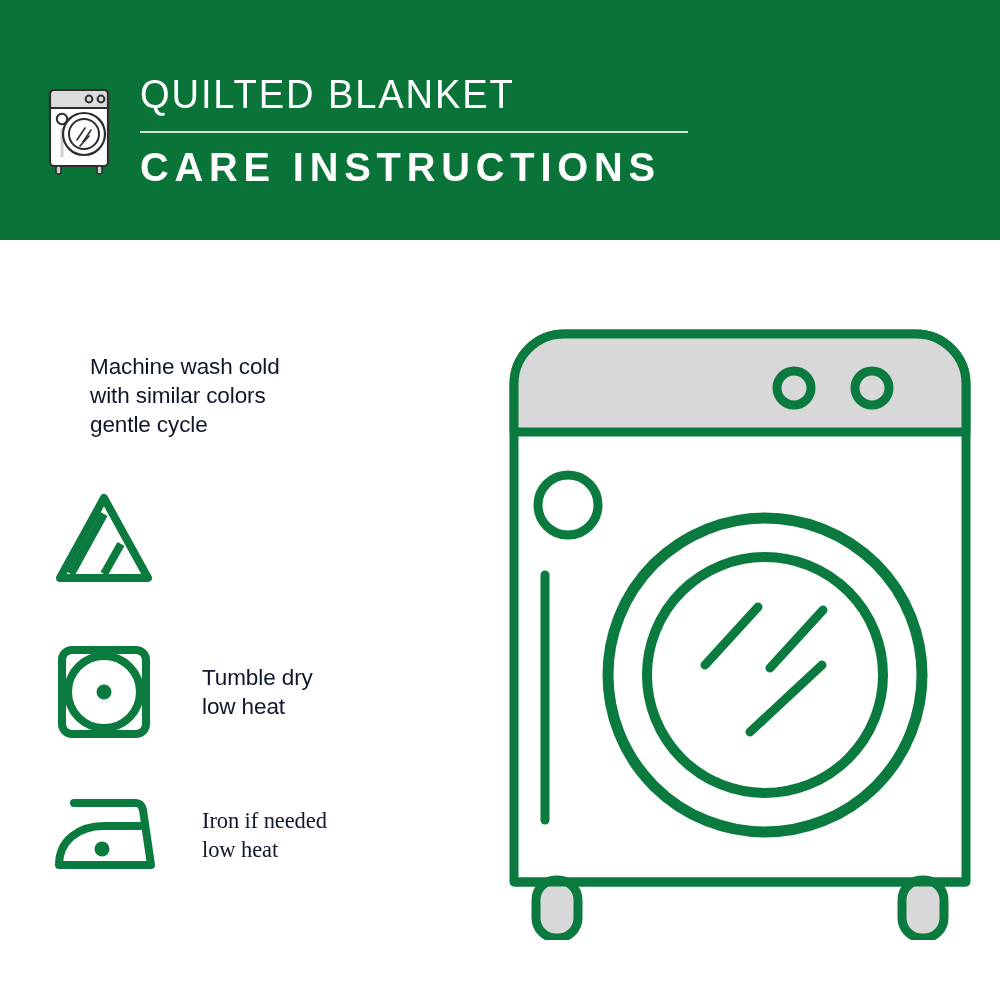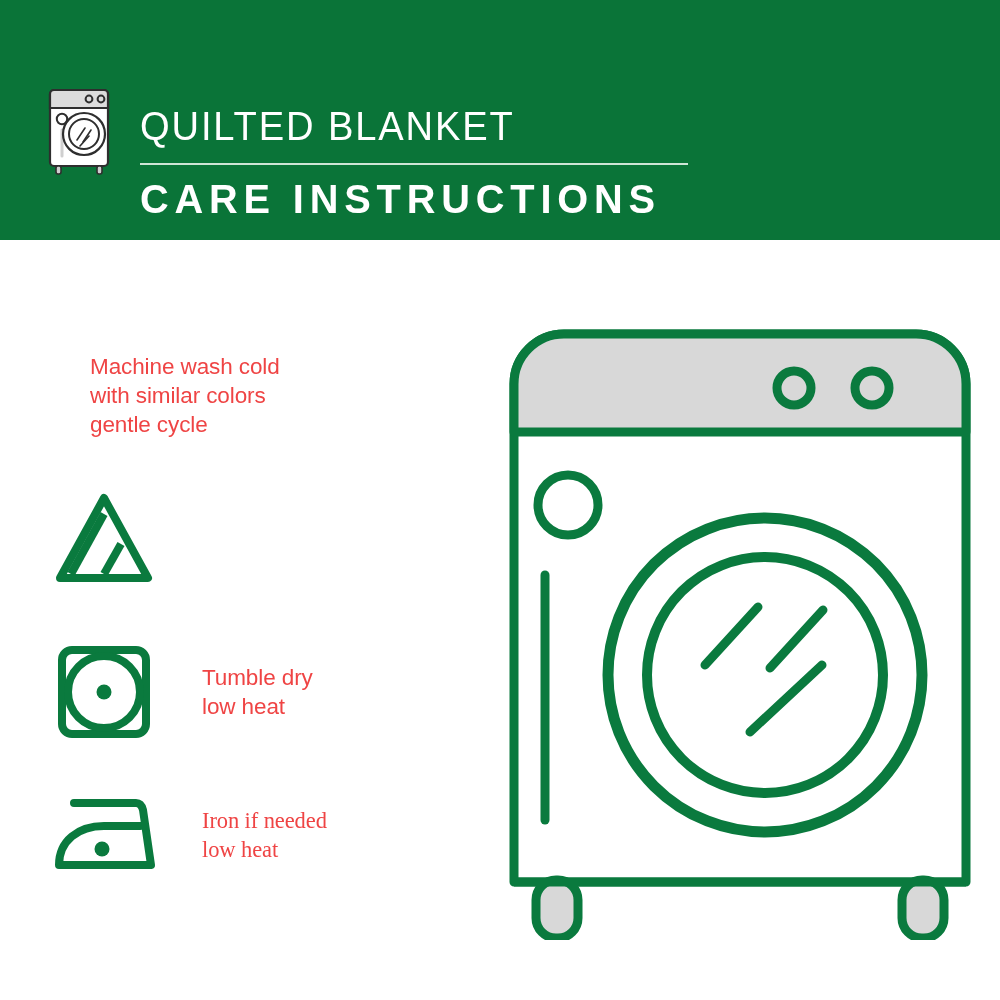--- a/index.html
+++ b/index.html
@@ -21,7 +21,7 @@
     display:flex; align-items:flex-start;
   }
   .header-logo { width:72px; height:106px; flex:none; margin-right:24px; margin-top:4px;}
-  .header-texts { padding-top:2px;margin-top:32px; }
+  .header-texts { padding-top:2px; }
   .title-main {
     color:#ffffff;
     font-size:41px;

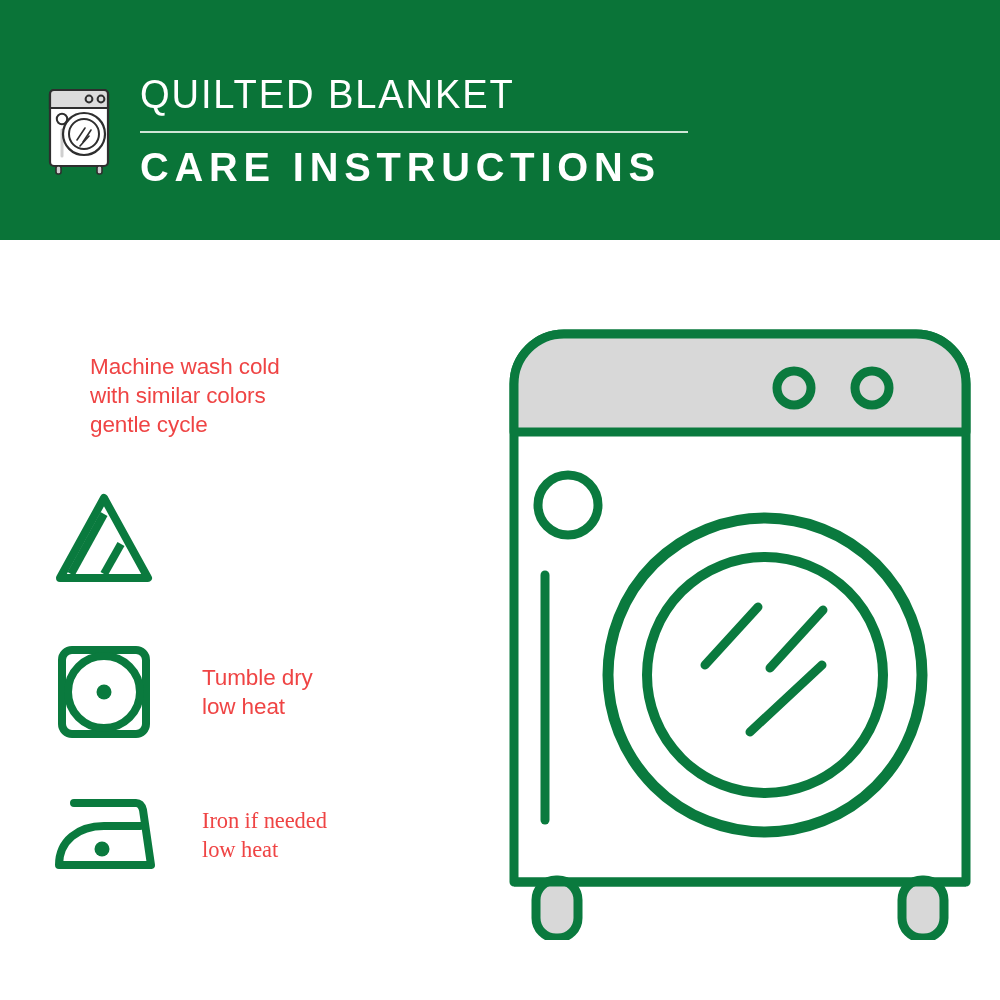--- a/index.html
+++ b/index.html
@@ -61,7 +61,7 @@
   .care-icon { width:112px; flex:none; display:flex; align-items:center; justify-content:center; }
   .care-text {
     margin-left:42px;
-    color:#ef4444;
+    color:#0f172a;
     font-size:22.5px;
     line-height:29px;
     letter-spacing:-0.1px;

